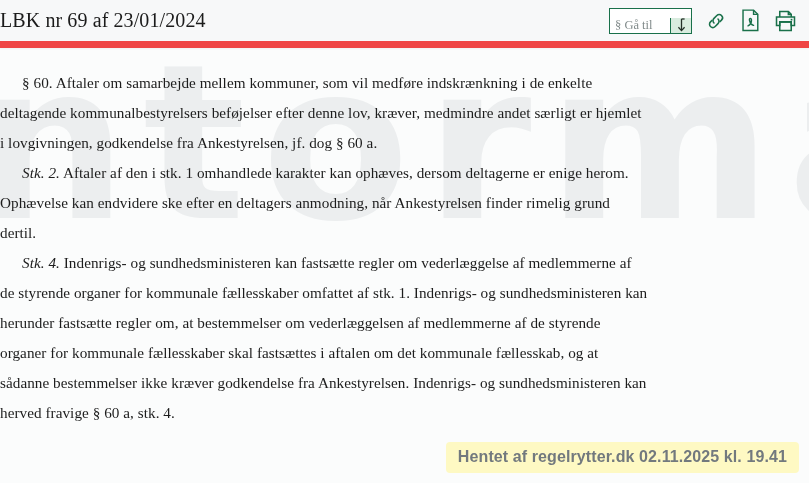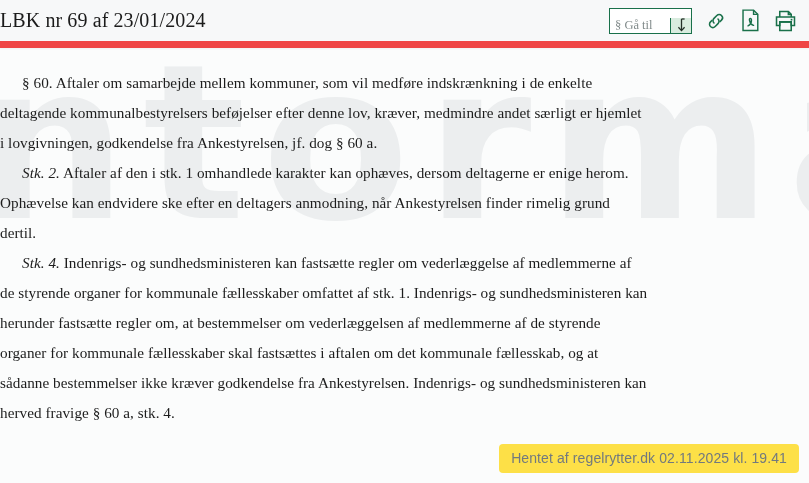--- a/index.html
+++ b/index.html
@@ -161,15 +161,16 @@
     position: absolute;
     right: 10px;
     bottom: 10px;
-    background: #fde047;
+    background: #fef9c3;
     border-radius: 4px;
     padding: 6px 12px 7px 12px;
     font-family: "Liberation Sans", sans-serif;
-    font-size: 14px;
+    font-size: 16px;
     color: #72797e;
     letter-spacing: 0.1px;
     white-space: nowrap;
     z-index: 6;
+    font-weight: bold;
   }
 </style>
 </head>

